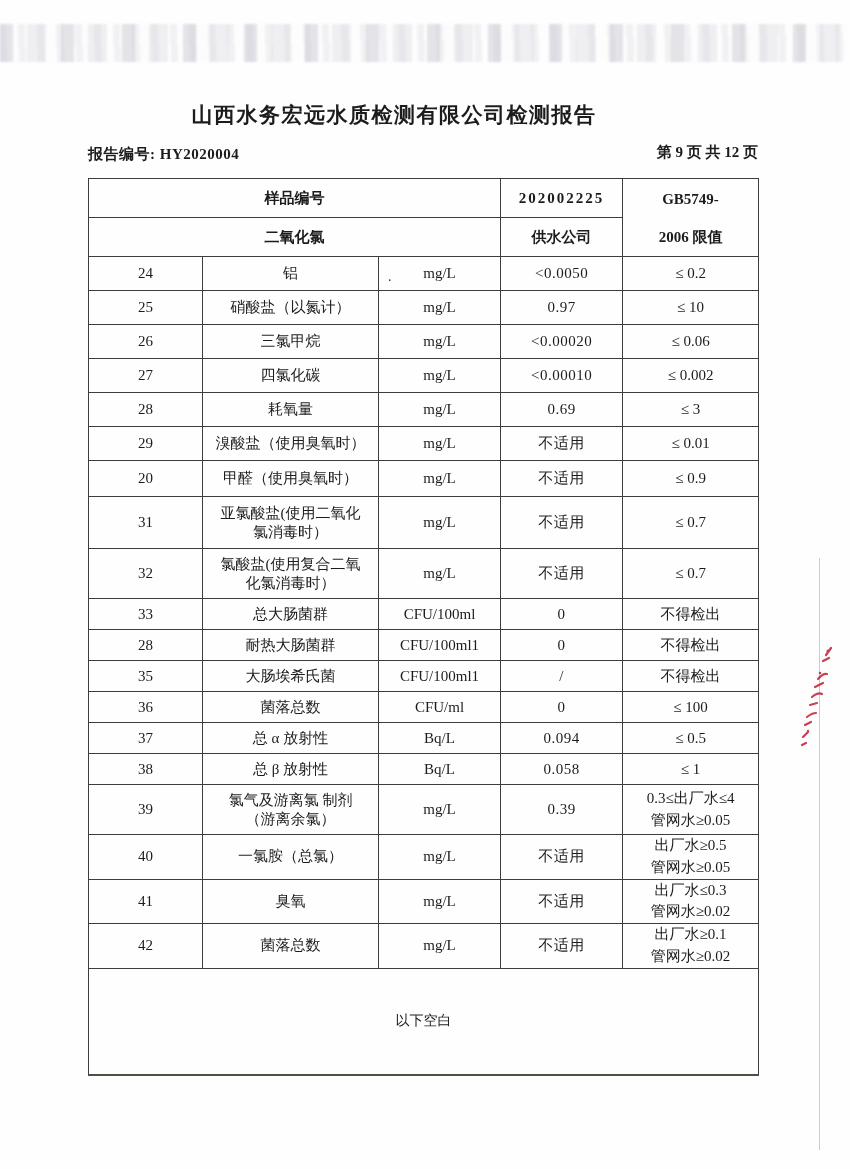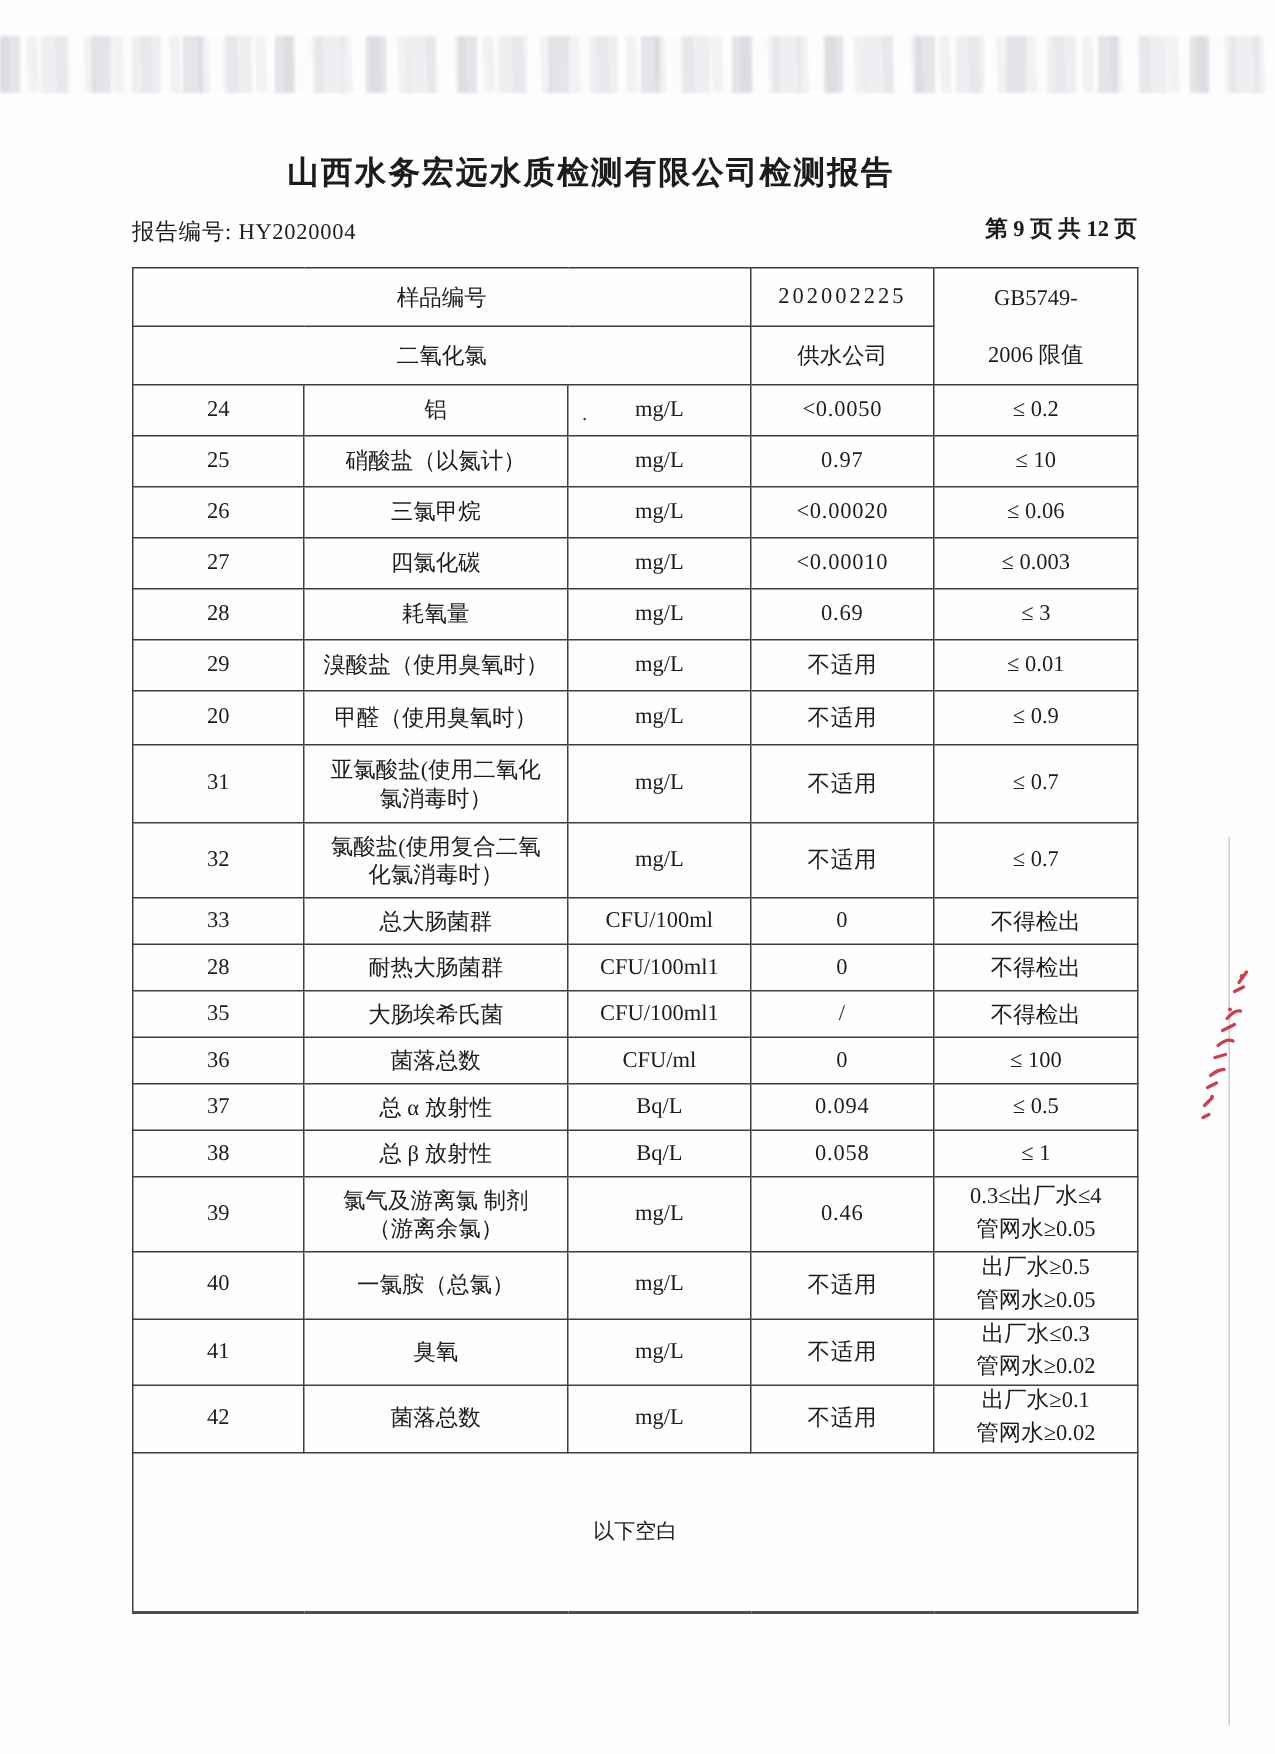--- a/index.html
+++ b/index.html
@@ -23,7 +23,7 @@
   }
   .meta-left {
     position:absolute; top:145px; left:88px;
-    font-size:15px; font-weight:normal; letter-spacing:.5px;
+    font-size:15px; font-weight:bold; letter-spacing:.5px;
   }
   .meta-right {
     position:absolute; top:143px; left:588px; width:170px; text-align:right;

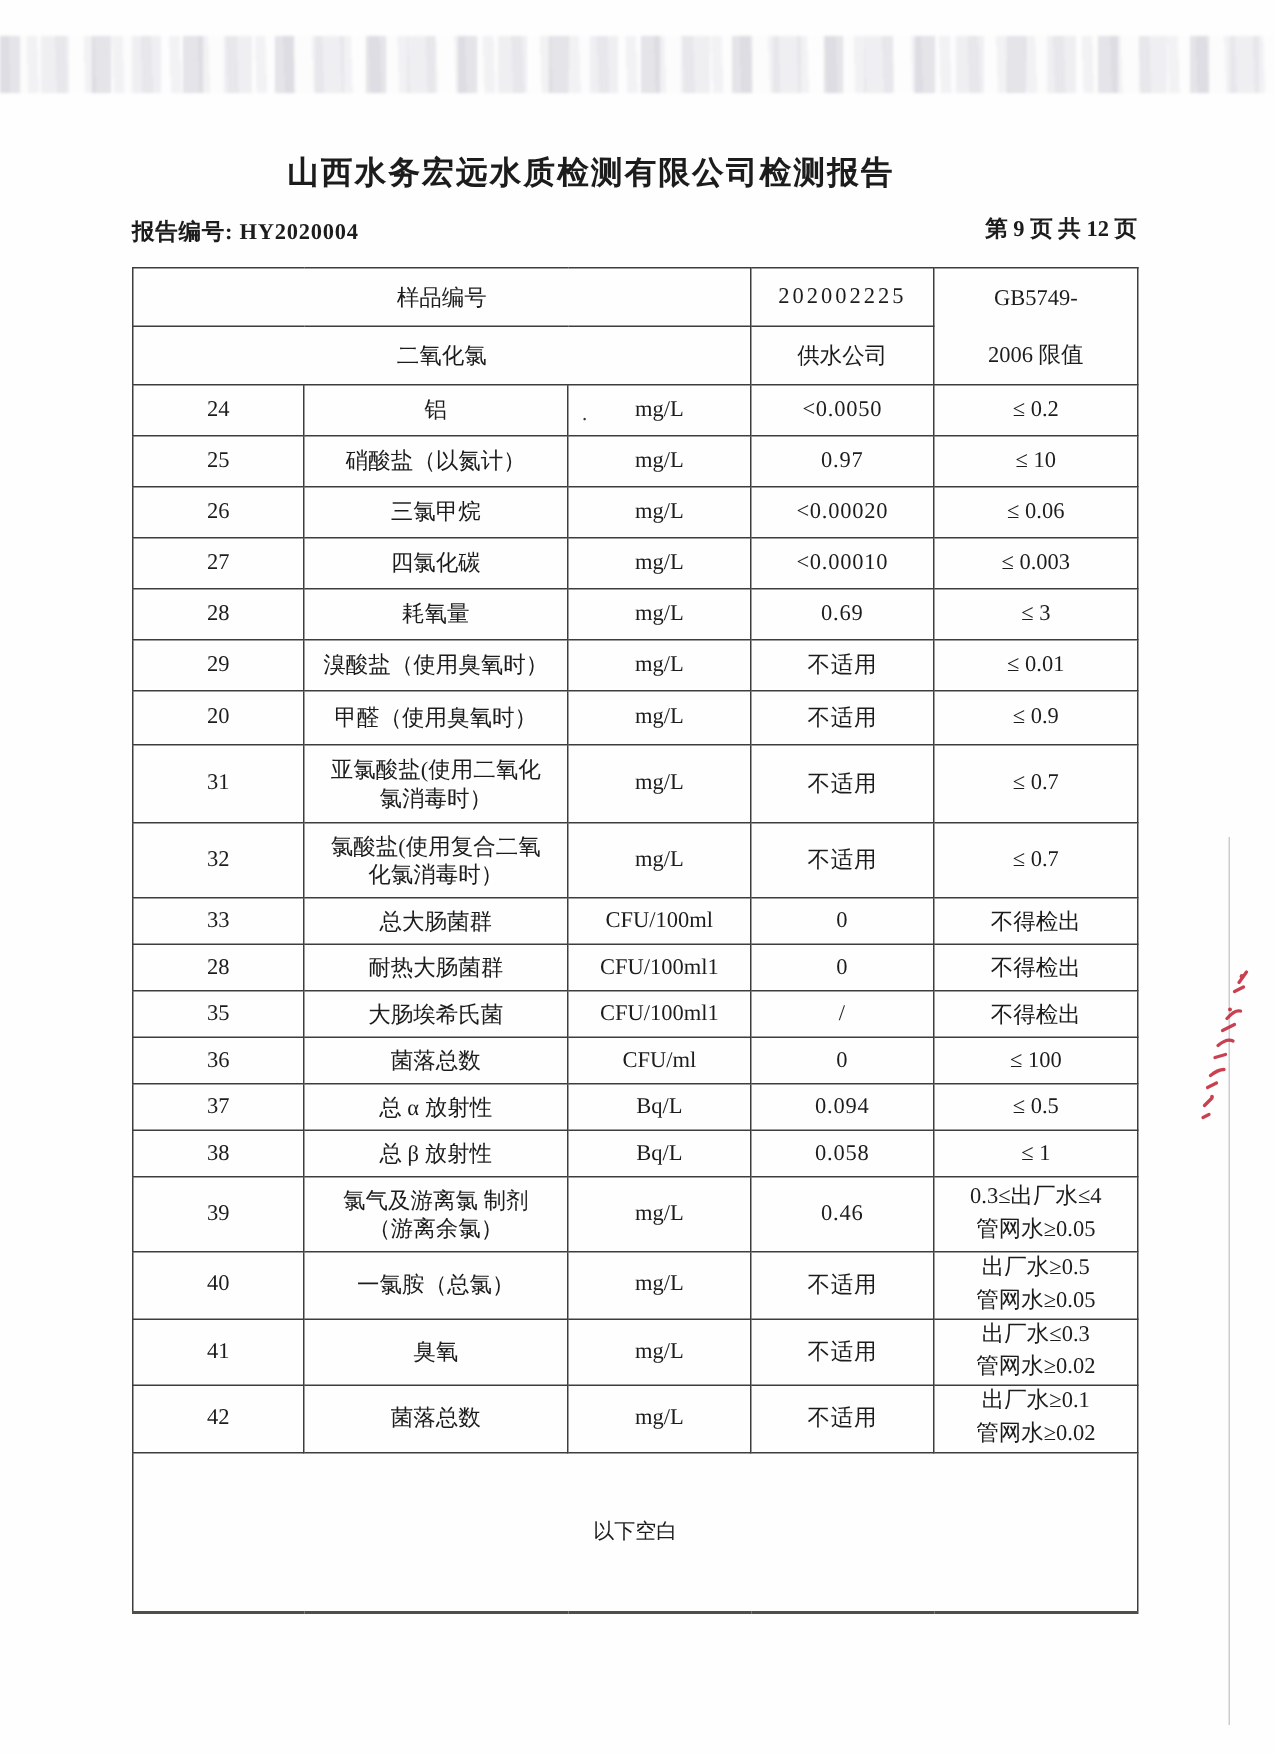--- a/index.html
+++ b/index.html
@@ -38,7 +38,7 @@
     text-align:center; vertical-align:middle;
     font-size:15px; padding:0 2px;
   }
-  tr.h39 { height:39px; } tr.h34 { height:34px; } tr.h36 { height:36px; }
+  tr.h39 { height:39px;font-weight:bold; } tr.h34 { height:34px; } tr.h36 { height:36px; }
   tr.h52 { height:52px; } tr.h50 { height:50px; } tr.h31 { height:31px; }
   tr.h42 { height:42px; } tr.h86 { height:107px; }
   td.name-cell { text-align:left; padding-left:13px; }

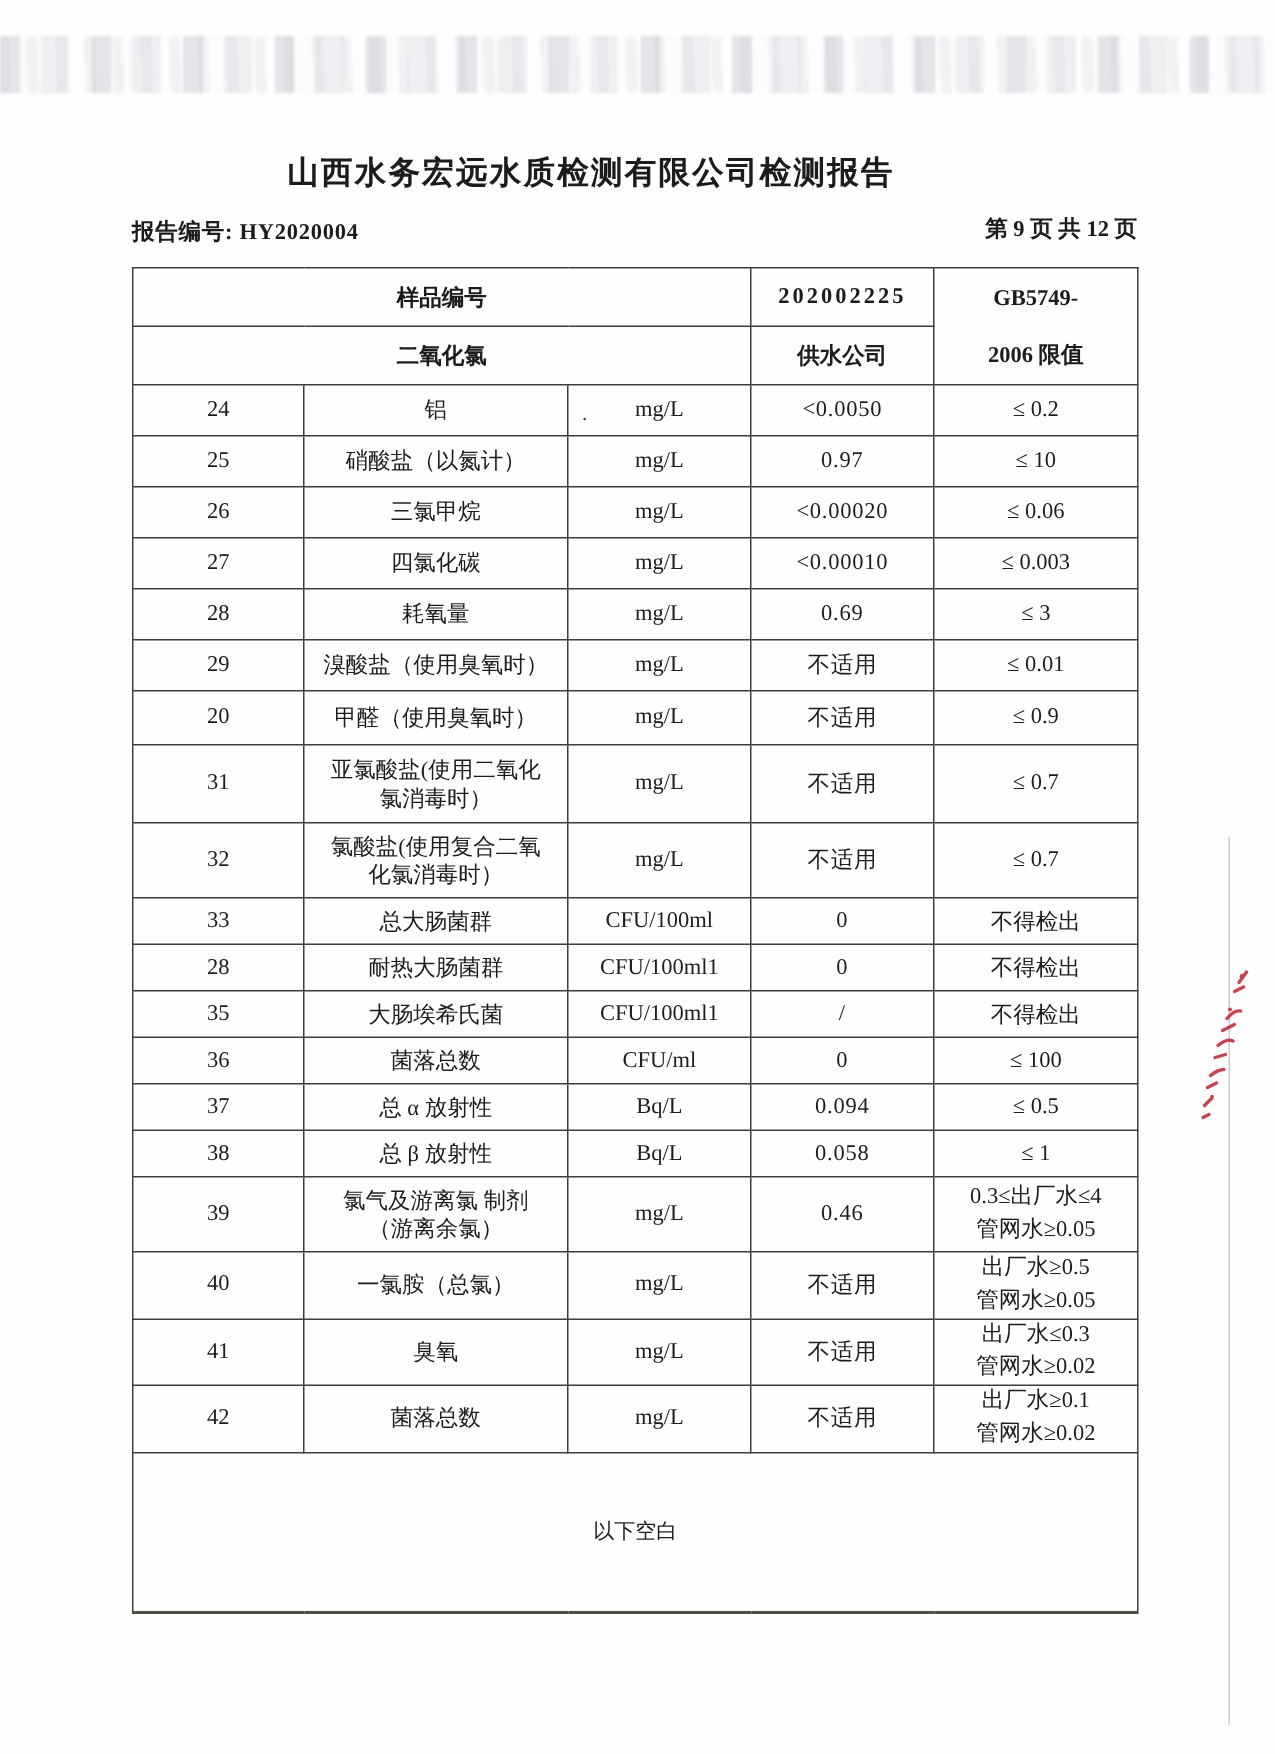--- a/index.html
+++ b/index.html
@@ -111,7 +111,7 @@
     <td class="name-cell">四氯化碳</td>
     <td class="unit-cell">mg/L</td>
     <td class="value-cell">&lt;0.00010</td>
-    <td>≤ 0.003</td>
+    <td>≤ 0.002</td>
   </tr>
   <tr class="h34">
     <td>28</td>

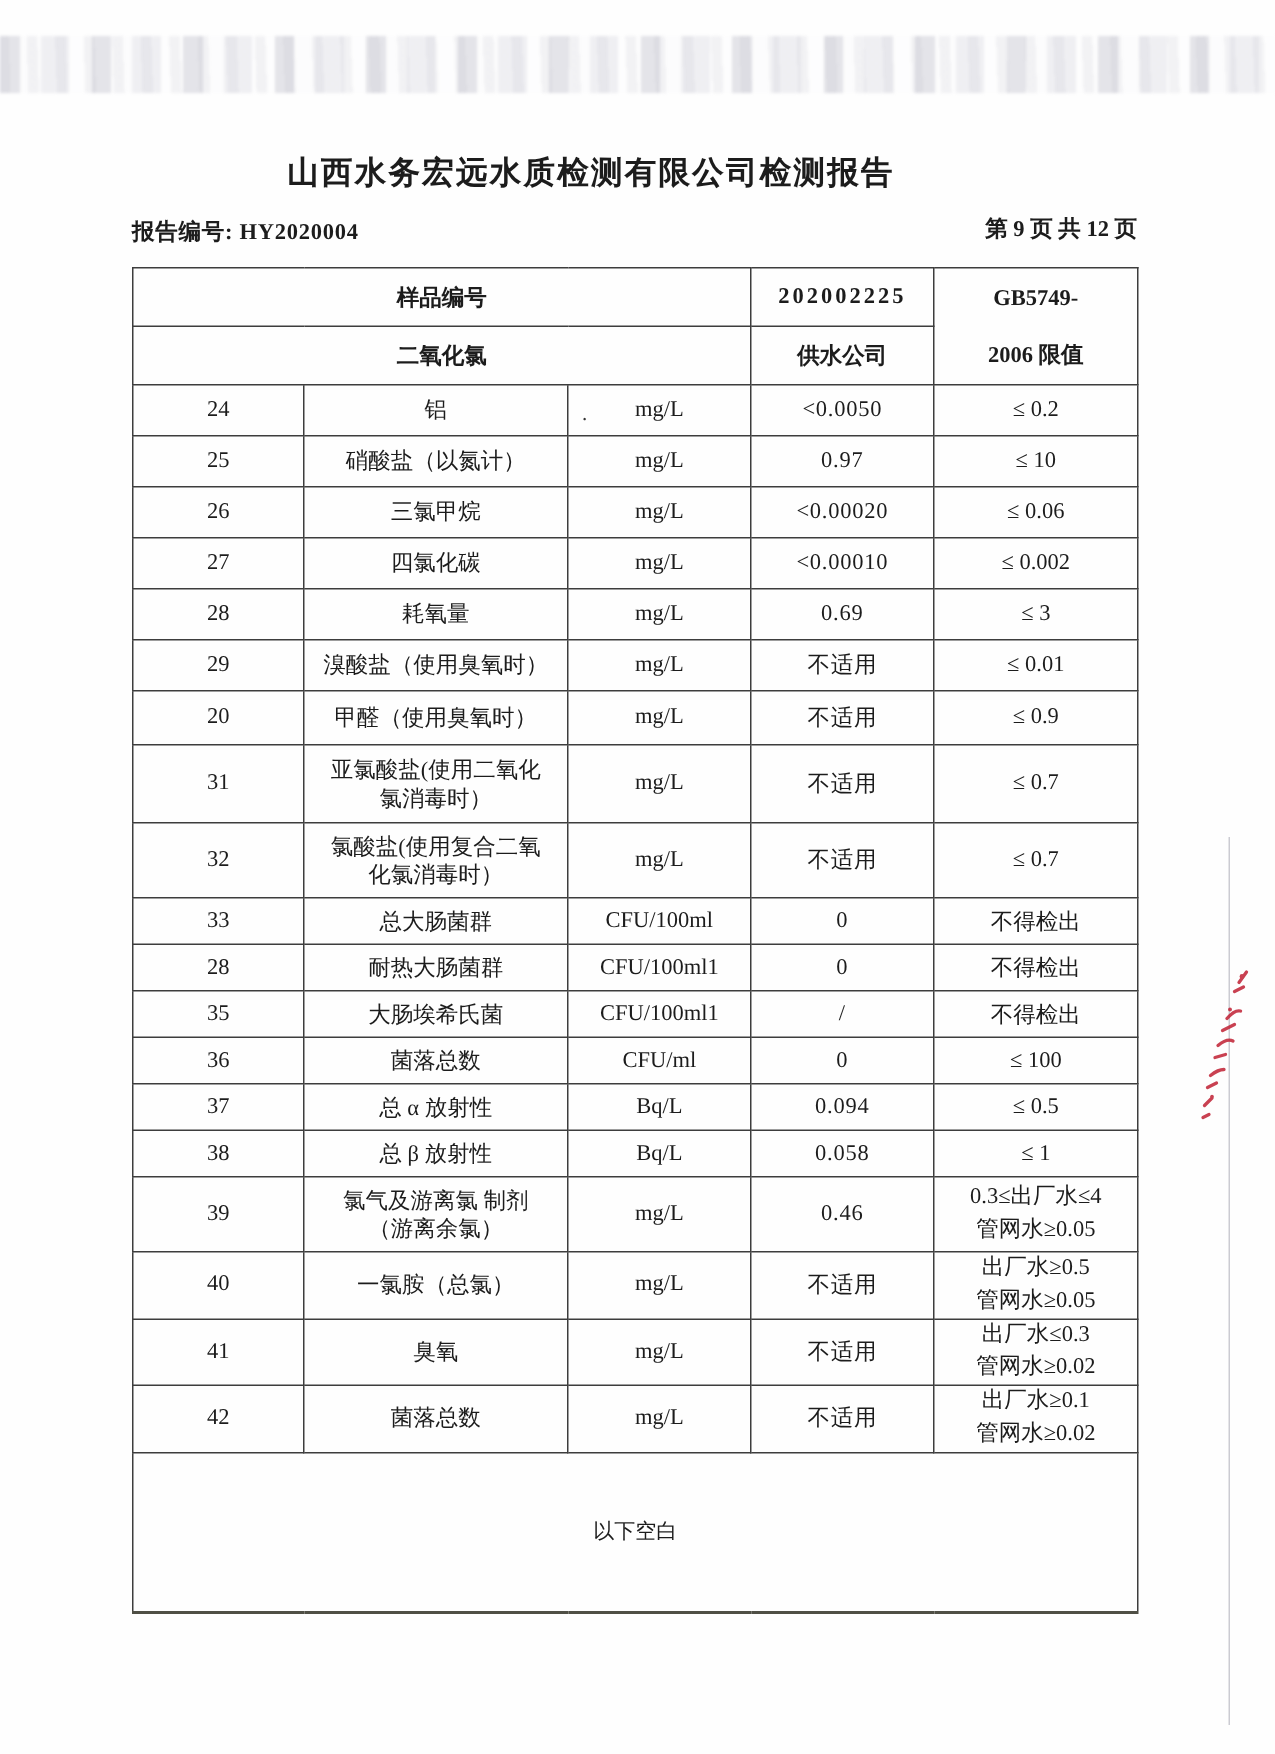--- a/index.html
+++ b/index.html
@@ -197,7 +197,7 @@
     <td class="name-cell pre">氯气及游离氯  制剂
 （游离余氯）</td>
     <td class="unit-cell">mg/L</td>
-    <td class="value-cell">0.46</td>
+    <td class="value-cell">0.39</td>
     <td class="small pre">0.3≤出厂水≤4
 管网水≥0.05</td>
   </tr>

